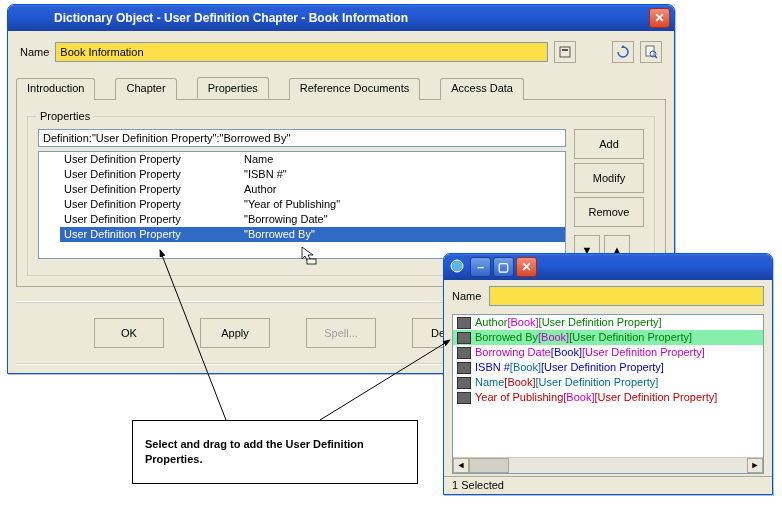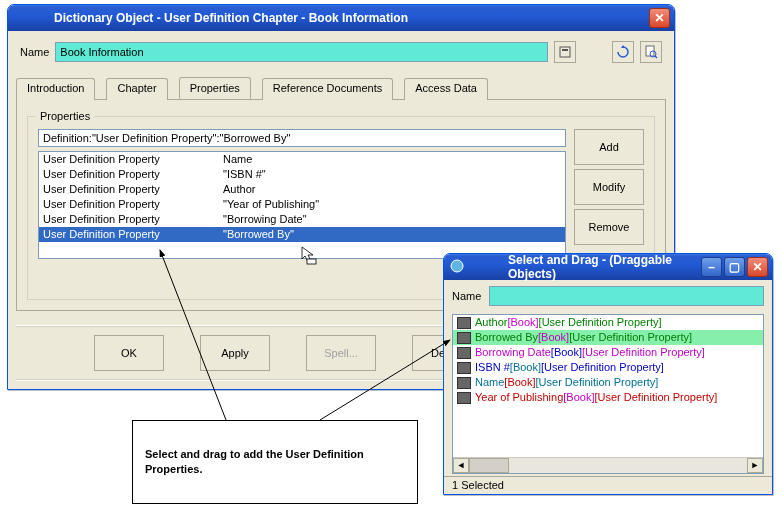--- a/index.html
+++ b/index.html
@@ -51,7 +51,7 @@
     flex: 1;
     height: 20px;
     border: 1px solid #7f9db9;
-    background: #5eead4;
+    background: #fde047;
     padding: 0 4px;
     font: inherit;
   }

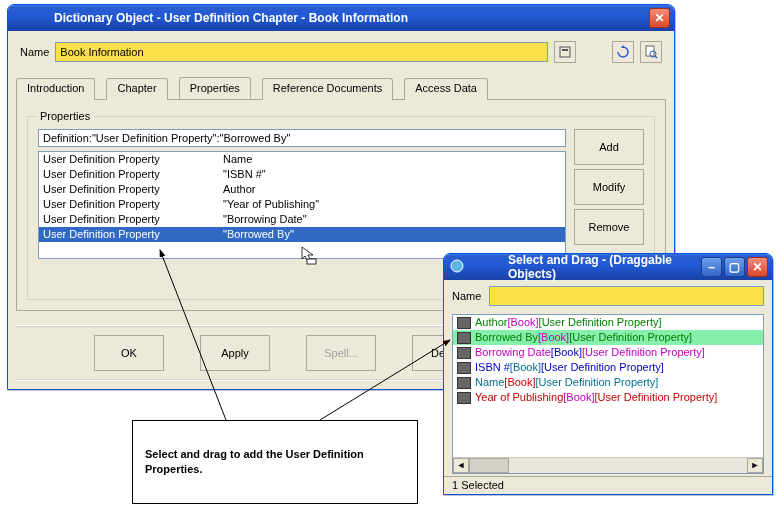--- a/index.html
+++ b/index.html
@@ -68,7 +68,7 @@
     display: flex;
     border-bottom: 1px solid #aca899;
     position: relative;
-    gap: 11px;
+    gap: 20px;
   }
   .tab {
     padding: 3px 10px 4px;

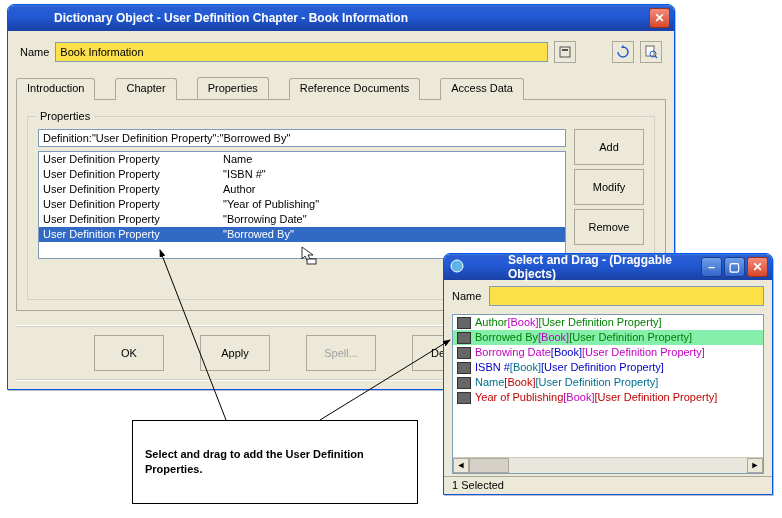--- a/index.html
+++ b/index.html
@@ -137,7 +137,7 @@
     border: 1px solid #aca899;
     background: #ece9d8;
     padding: 2px 0;
-    height: 36px;
+    height: 30px;
     min-width: 70px;
     text-align: center;
     cursor: pointer;

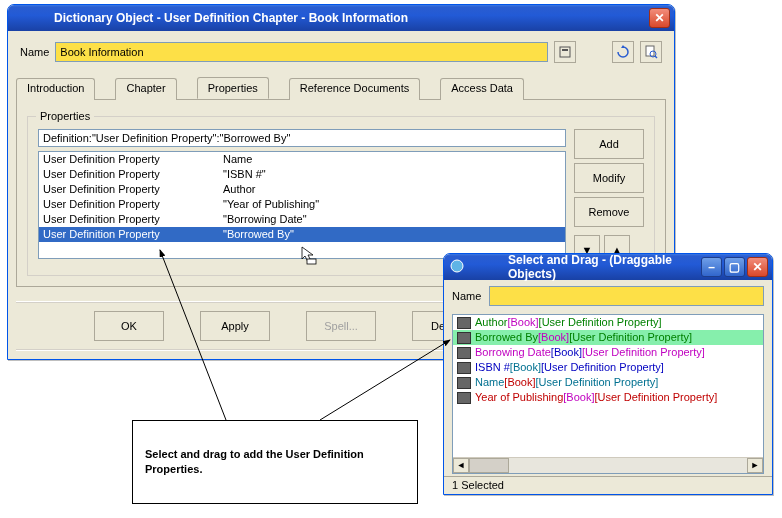--- a/index.html
+++ b/index.html
@@ -117,6 +117,7 @@
     background: #fff;
     height: 108px;
     overflow: hidden;
+    padding-left: 21px;
   }
   .listrow {
     display: flex;

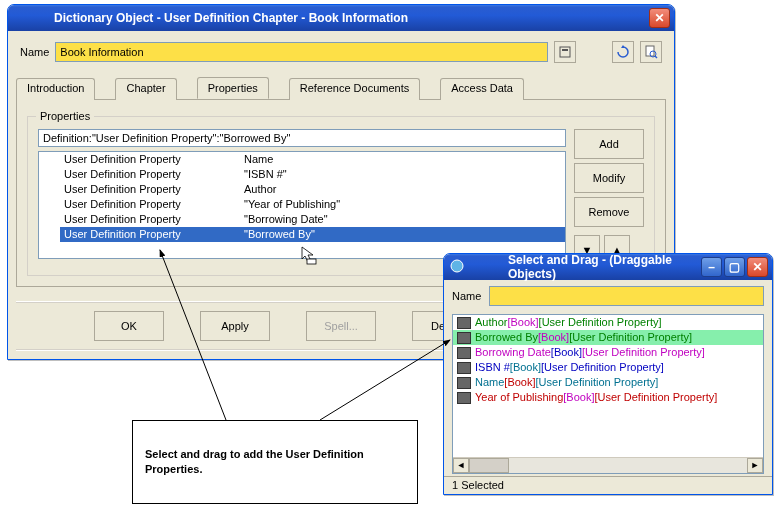--- a/index.html
+++ b/index.html
@@ -339,7 +339,6 @@
           <circle cx="7" cy="7" r="6" fill="#5fb4e6" stroke="#fff"></circle>
         </svg>
     </span>
-    <span class="title-text">Select and Drag - (Draggable Objects)</span>
     <div class="winbtn">–</div>
     <div class="winbtn">▢</div>
     <div class="winbtn close">✕</div>

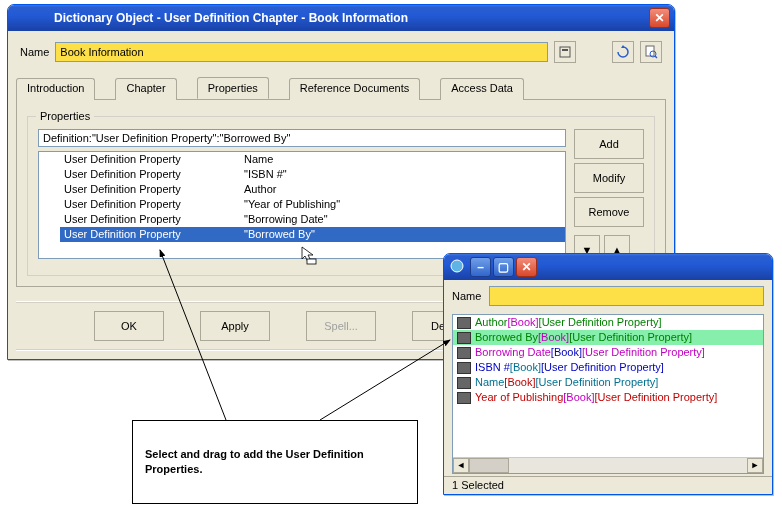--- a/index.html
+++ b/index.html
@@ -157,7 +157,7 @@
     display: flex;
     gap: 36px;
     margin-top: 14px;
-    padding: 9px 0;
+    padding: 16px 0;
     border-top: 1px solid #fff;
     border-bottom: 1px solid #fff;
     box-shadow: inset 0 1px 0 #d4d0c8, inset 0 -1px 0 #d4d0c8;

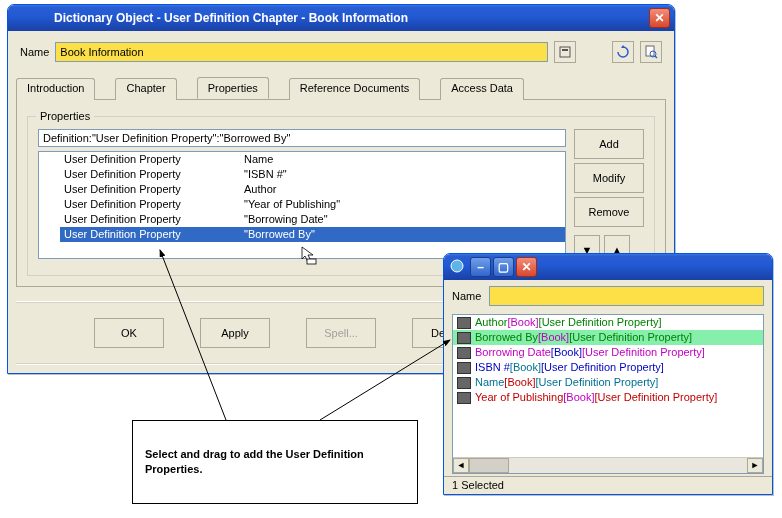--- a/index.html
+++ b/index.html
@@ -218,7 +218,7 @@
     width: 286px;
     border: 1px solid #000;
     background: #fff;
-    padding: 26px 12px;
+    padding: 16px 12px;
     font-size: 11px;
     font-weight: bold;
     line-height: 1.35;

